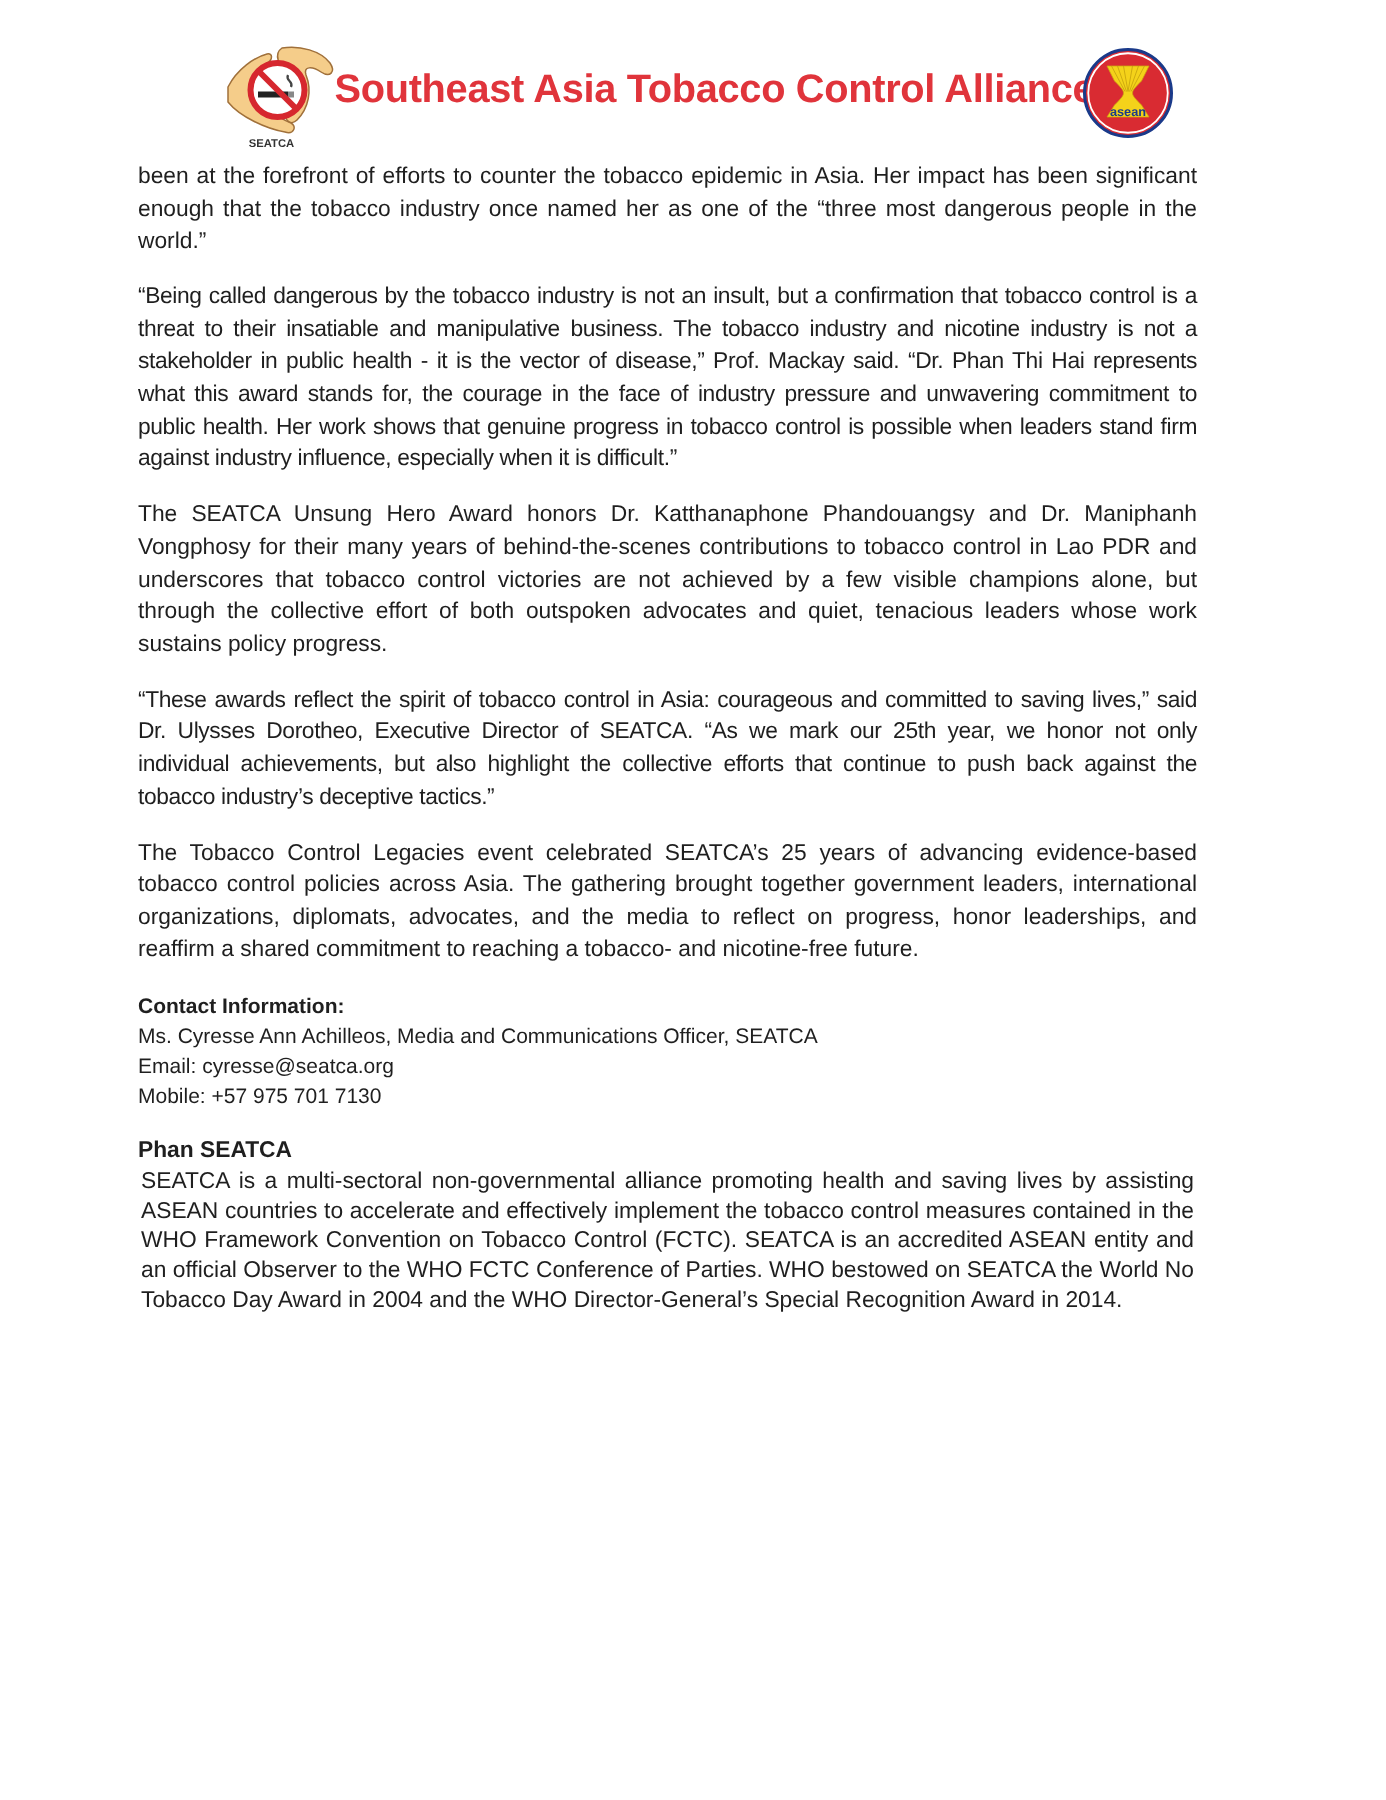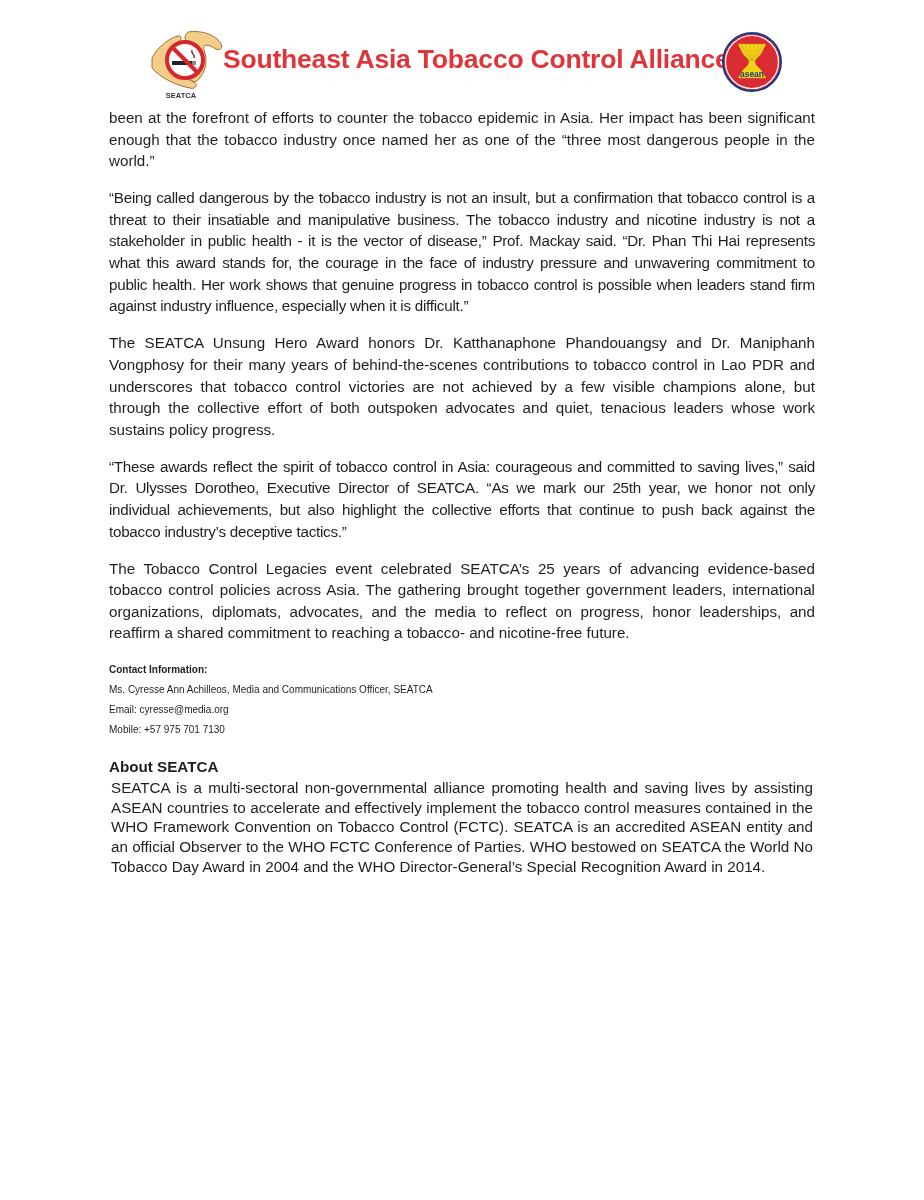--- a/index.html
+++ b/index.html
@@ -50,7 +50,7 @@
     .content {
       position: absolute;
       top: 107px;
-      left: 109px;
+      left: 92px;
       width: 706px;
       font-size: 15.2px;
       line-height: 21.6px;

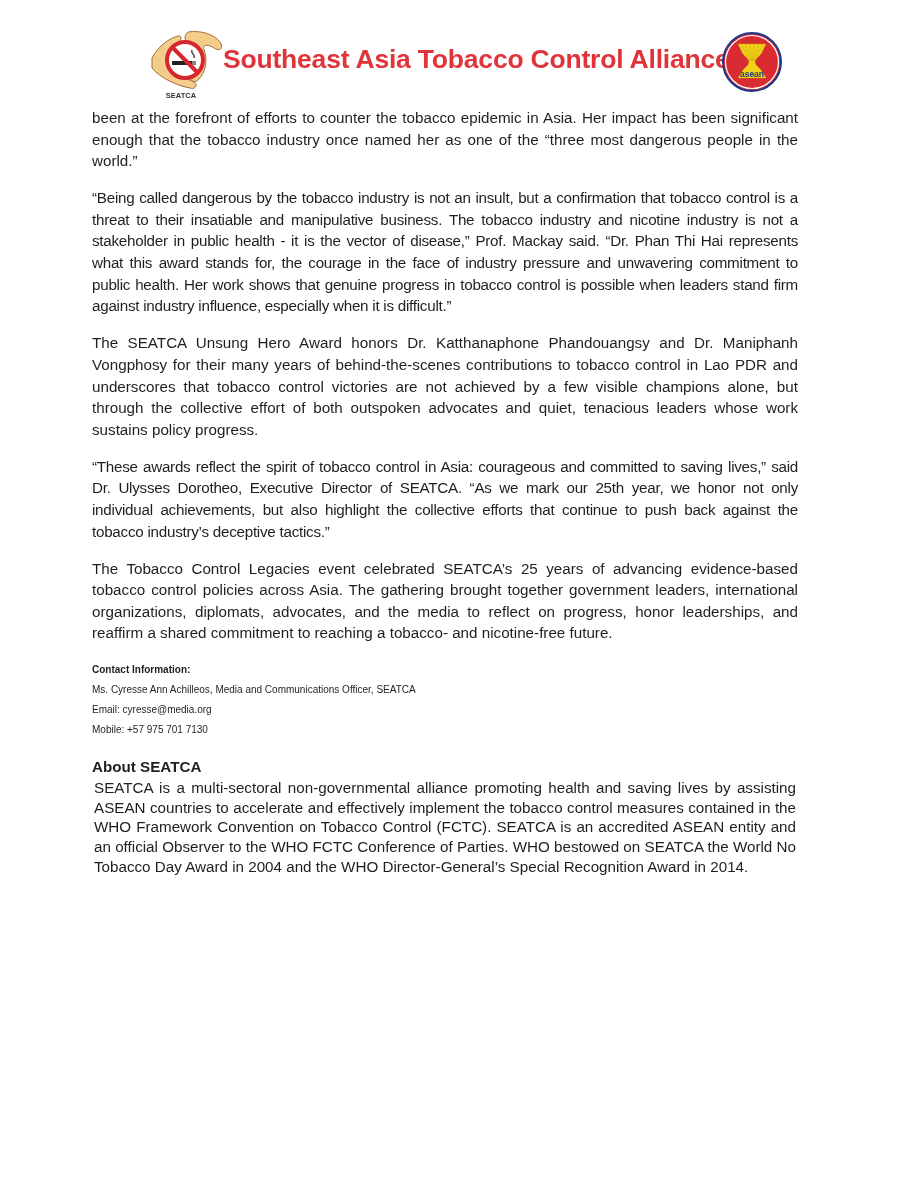--- a/index.html
+++ b/index.html
@@ -66,7 +66,7 @@
     }
     .contact-block {
       margin-top: 11px;
-      font-size: 10px;
+      font-size: 14px;
       line-height: 20px;
     }
     .contact-title, .about-title {

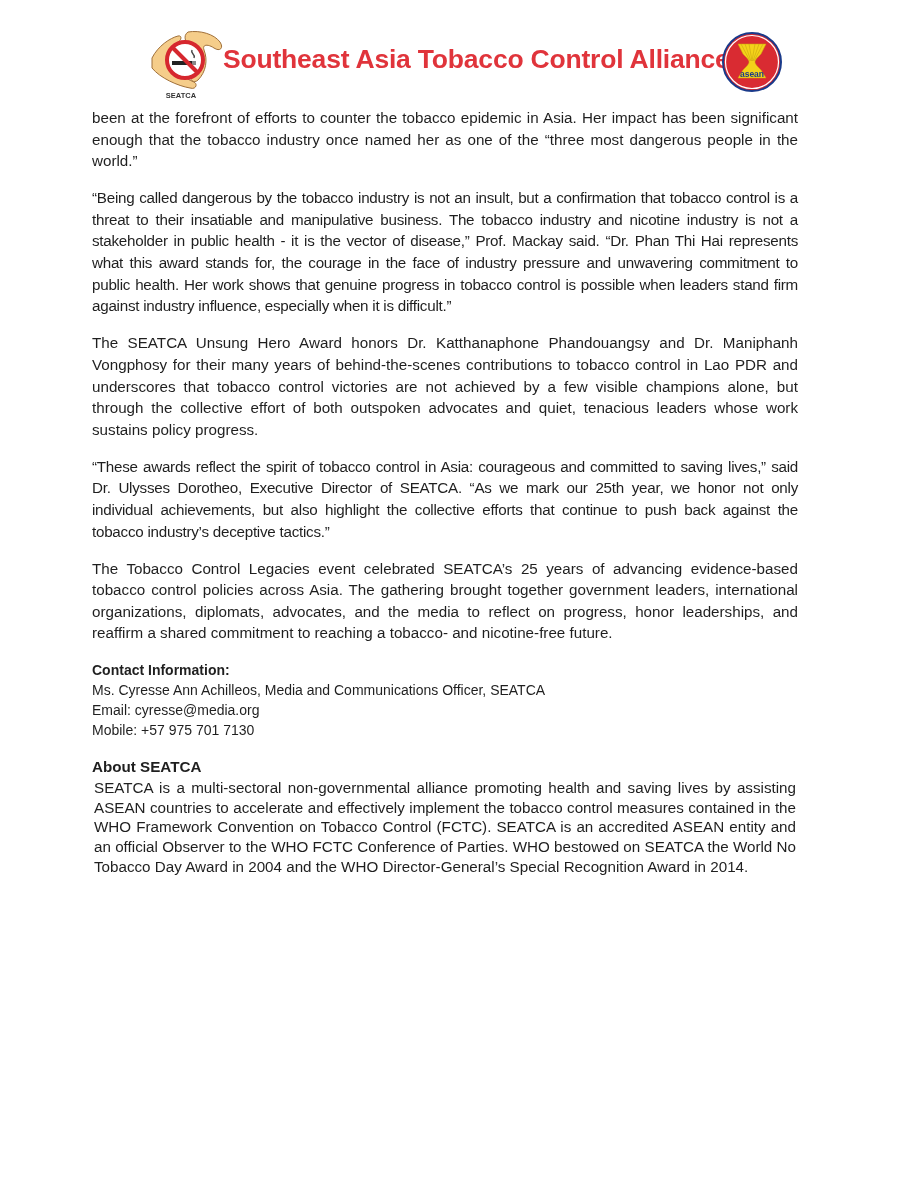--- a/index.html
+++ b/index.html
@@ -133,7 +133,7 @@
   <div class="contact-block">
     <span class="line contact-title">Contact Information:</span>
     <span class="line">Ms. Cyresse Ann Achilleos, Media and Communications Officer, SEATCA</span>
-    <span class="line">Email: cyresse@media.org</span>
+    <span class="line">Email: cyresse@seatca.org</span>
     <span class="line">Mobile: +57 975 701 7130</span>
   </div>
 

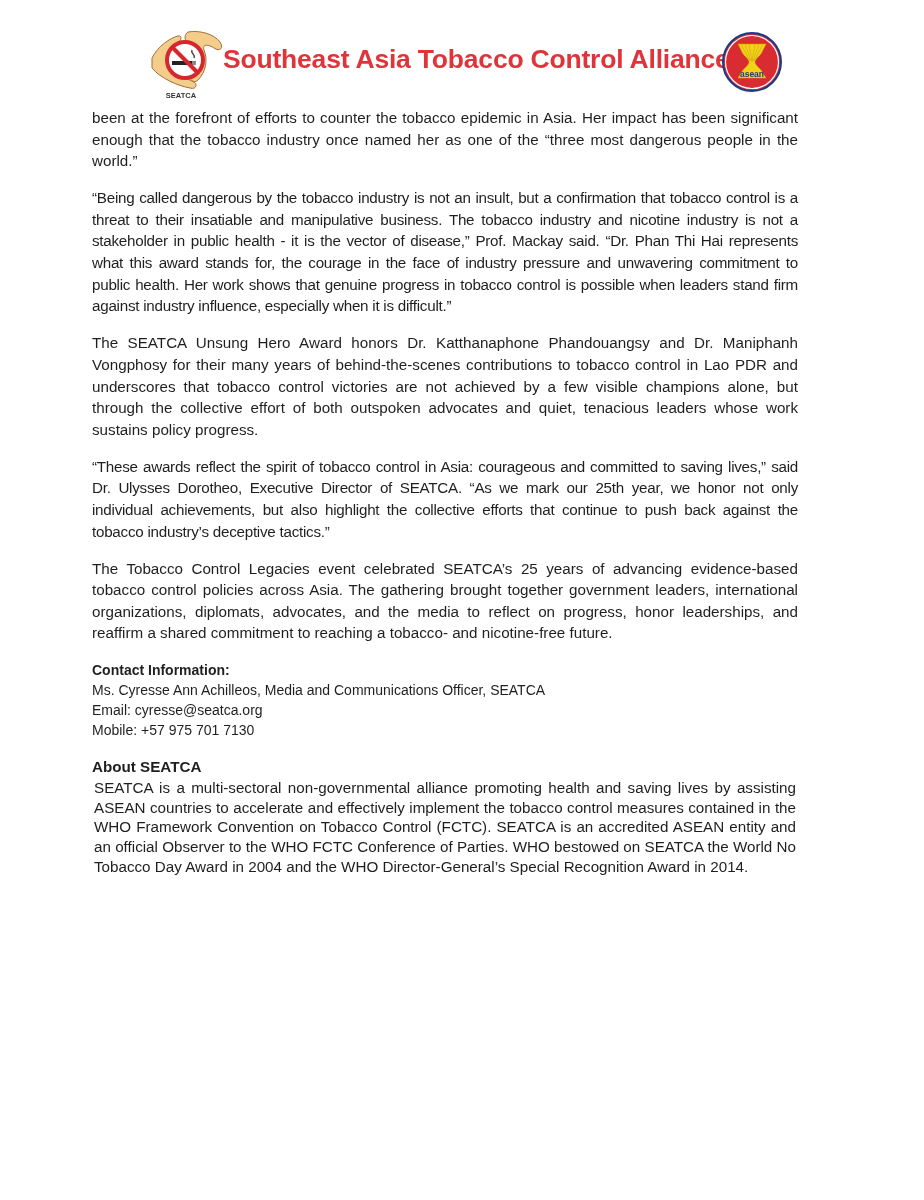--- a/index.html
+++ b/index.html
@@ -138,7 +138,7 @@
   </div>
 
   <div class="about-block">
-    <span class="line about-title">About SEATCA</span>
+    <span class="line about-title">Phan SEATCA</span>
     <p class="about-text">SEATCA is a multi-sectoral non-governmental alliance promoting health and saving lives by assisting ASEAN countries to accelerate and effectively implement the tobacco control measures contained in the WHO Framework Convention on Tobacco Control (FCTC). SEATCA is an accredited ASEAN entity and an official Observer to the WHO FCTC Conference of Parties. WHO bestowed on SEATCA the World No Tobacco Day Award in 2004 and the WHO Director-General’s Special Recognition Award in 2014.</p>
   </div>
 </div>

